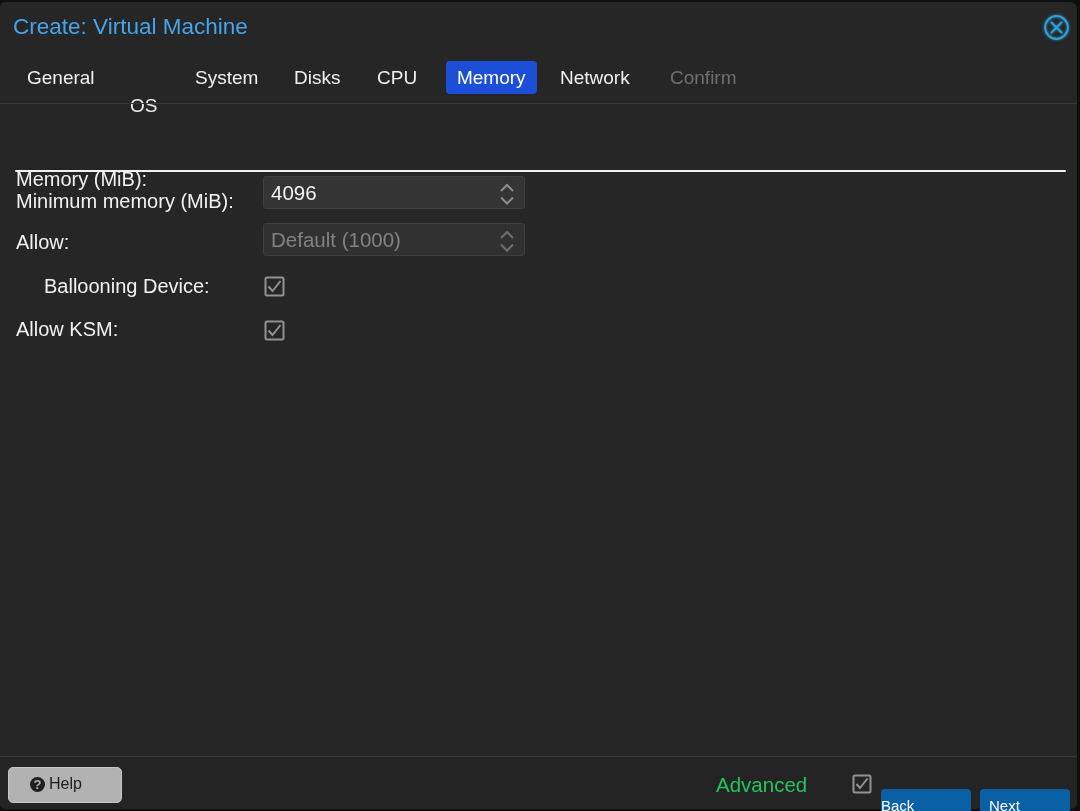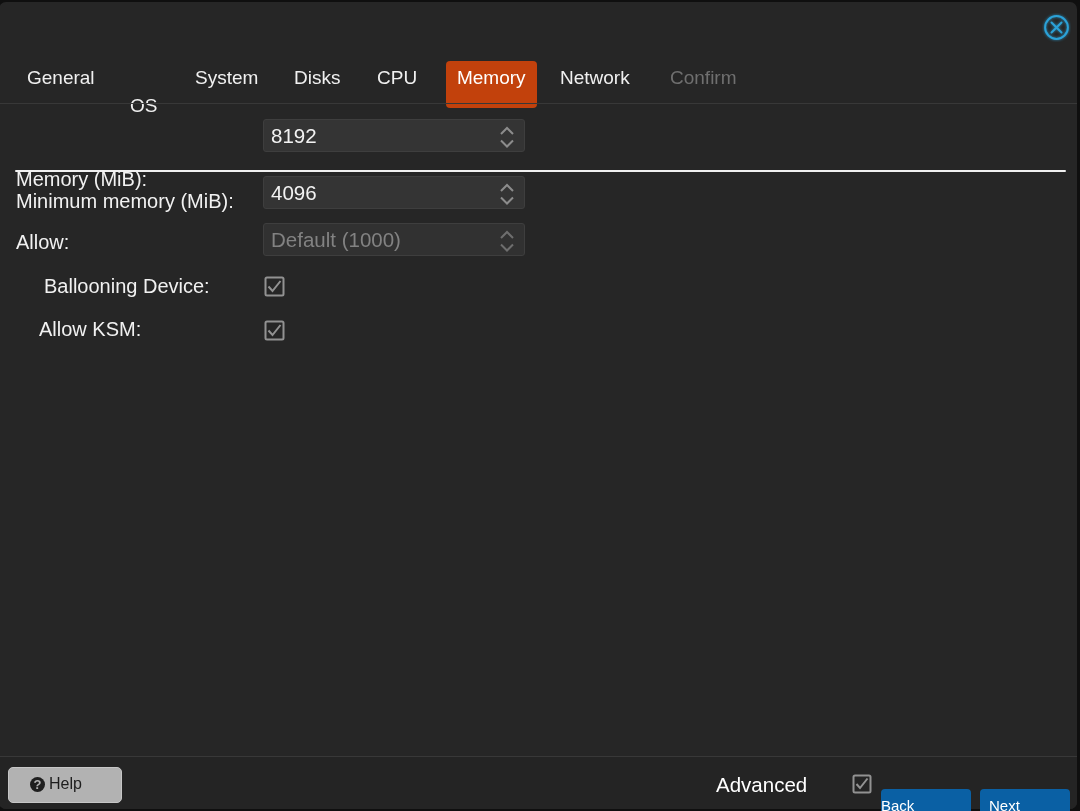--- a/index.html
+++ b/index.html
@@ -40,6 +40,7 @@
 </head>
 <body>
 <div id="dlg">
+  <div class="abs" id="title">Create: Virtual Machine</div>
 
   <svg class="abs" style="left:1042.5px; top:10.5px;" width="29" height="29" viewBox="0 0 29 29">
     <g stroke="#2ba2d8" stroke-width="2" fill="none" stroke-linecap="round" style="filter:drop-shadow(0 0 1.5px rgba(43,162,216,0.8))">

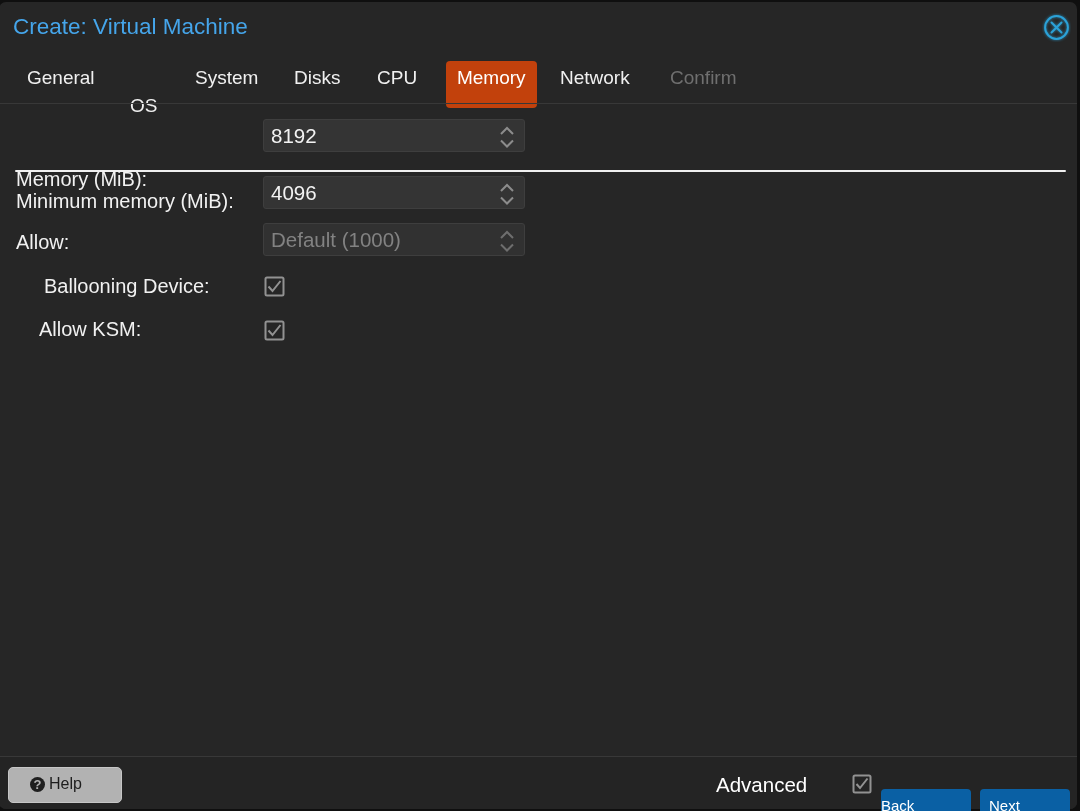--- a/index.html
+++ b/index.html
@@ -13,7 +13,7 @@
   
   .tab { top:65px; font-size:19px; color:#f0f0f0; }
   .tabdis { color:#6f6f6f; }
-  #tabactive { left:447px; top:59px; width:90.5px; height:47px; background:#c2410c;
+  #tabactive { left:447px; top:59px; width:90.5px; height:33px; background:#1d4ed8;
     border-radius:4px; color:#fff; font-size:19px; text-align:center; line-height:33px; }
   #tabline { left:0; top:101px; width:1078px; height:1px; background:#383838; }
   

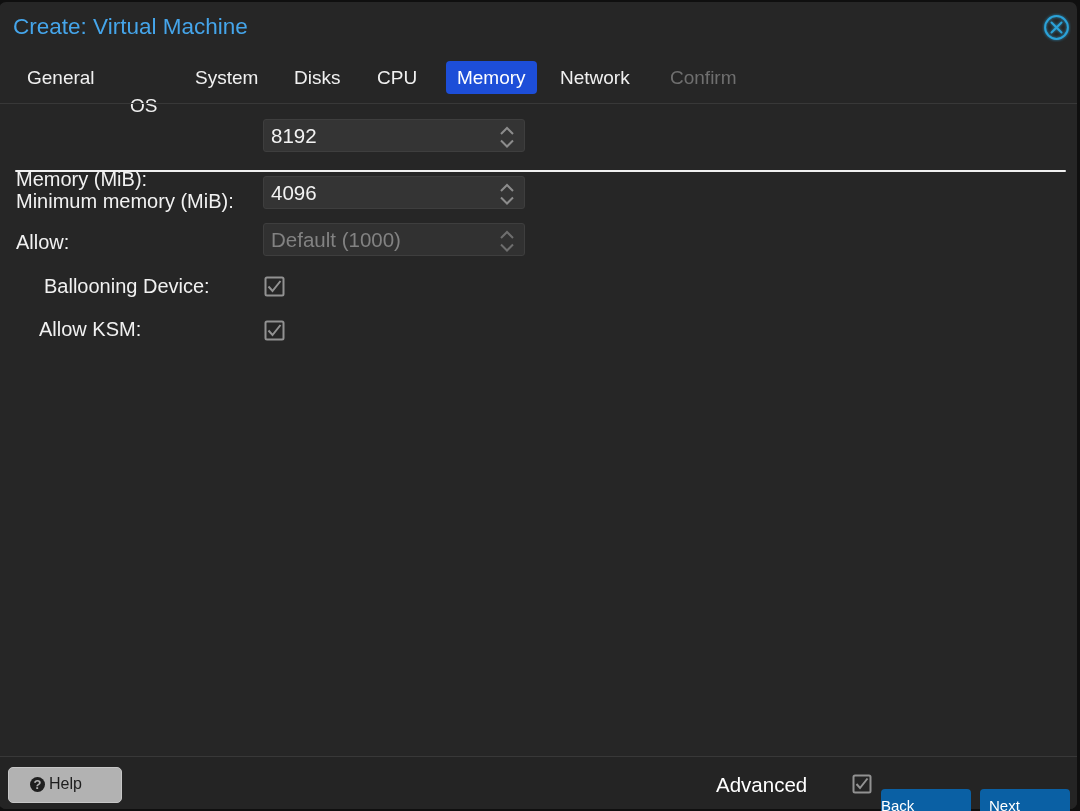--- a/index.html
+++ b/index.html
@@ -60,12 +60,6 @@
   <div class="abs" id="tabline"></div>
 
   <div class="abs lbl" style="top:123.5px;margin-top:42px;">Memory (MiB):</div>
-  <div class="abs fld" style="top:117.4px;">8192
-    <svg class="spin" width="14" height="24" viewBox="0 0 14 24">
-      <path d="M 1 8 L 7 2 L 13 8" fill="none" stroke="#8c8c8c" stroke-width="2"></path>
-      <path d="M 1 14.5 L 7 20.5 L 13 14.5" fill="none" stroke="#8c8c8c" stroke-width="2"></path>
-    </svg>
-  </div>
 
   <div class="abs" id="sep"></div>
 

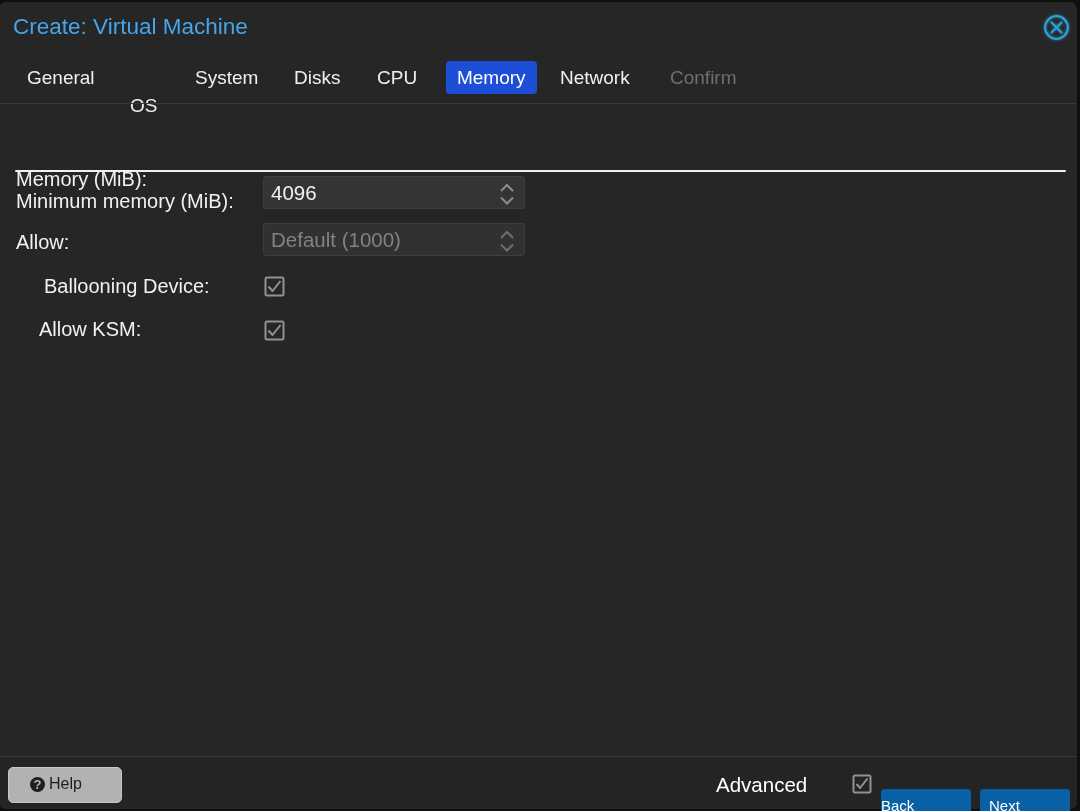--- a/index.html
+++ b/index.html
@@ -85,7 +85,7 @@
     <path d="M 4.5 10.5 L 8.5 15 L 16.5 5" fill="none" stroke="#929292" stroke-width="2"></path>
   </svg>
 
-  <div class="abs lbl" style="top:316px;margin-left:23px;">Allow KSM:</div>
+  <div class="abs lbl" style="top:316px;">Allow KSM:</div>
   <svg class="abs" style="left:264.5px; top:317.6px;" width="21" height="21" viewBox="0 0 21 21">
     <rect x="1.5" y="1.5" width="18" height="18" rx="1.5" fill="none" stroke="#929292" stroke-width="2"></rect>
     <path d="M 4.5 10.5 L 8.5 15 L 16.5 5" fill="none" stroke="#929292" stroke-width="2"></path>

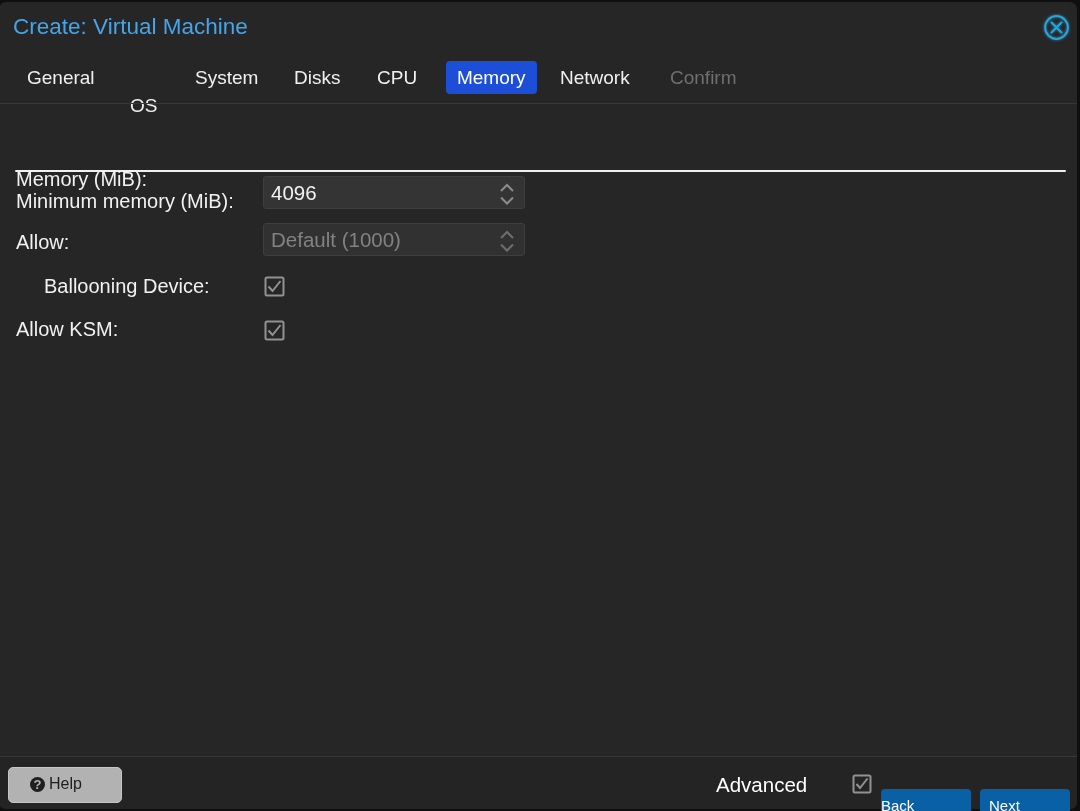--- a/index.html
+++ b/index.html
@@ -31,7 +31,7 @@
   #helpbtn { left:9px; top:765px; width:114px; height:36px; background:#b2b2b2;
     border:1px solid #c6c6c6; border-radius:5px; }
   #helptxt { left:40px; top:6.5px; font-size:16px; color:#1d1d1d; }
-  #advtxt { left:717px; top:770.5px; font-size:20.5px; color:#ffffff; }
+  #advtxt { left:717px; top:770.5px; font-size:20.5px; color:#22c55e; }
   .btn { top:765px; height:34.5px; background:#0a60a4; border-radius:4px;
     color:#ffffff; font-size:15px; text-align:left; line-height:34.5px;margin-top:22px; }
   #backbtn { left:882px; width:90px; }

